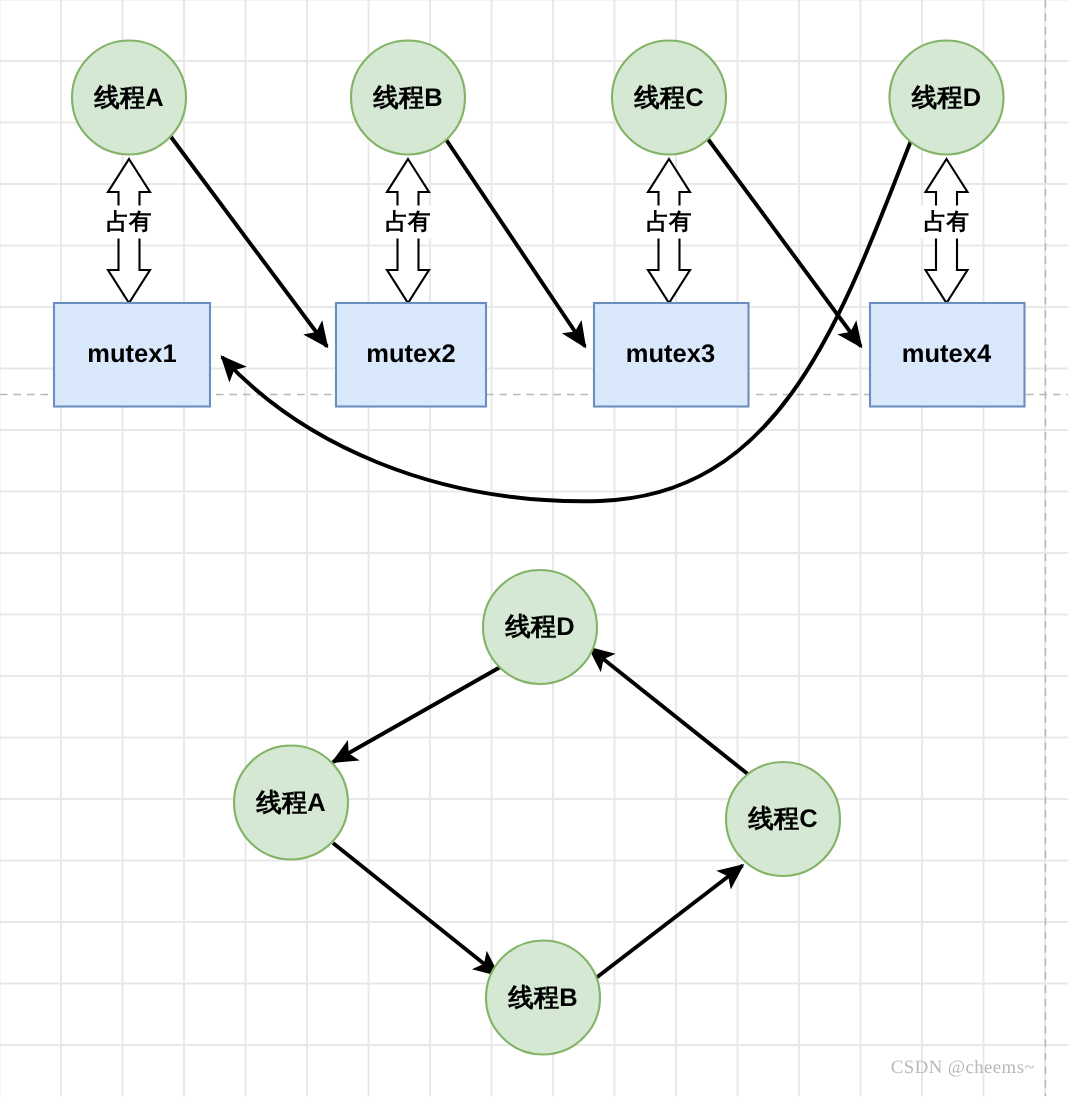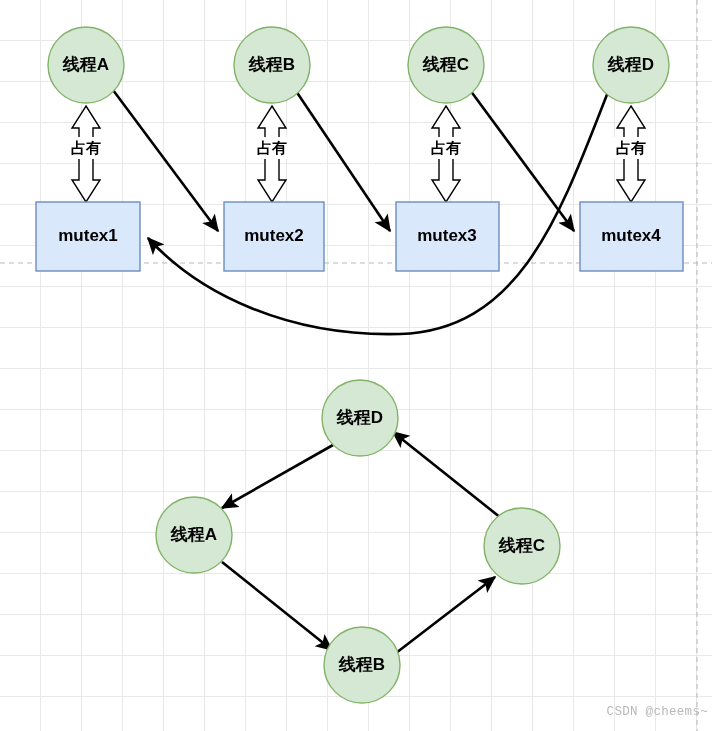--- a/index.html
+++ b/index.html
@@ -81,9 +81,9 @@
   }
   .watermark {
     position: absolute;
-    right: 4px;
+    right: 22px;
     bottom: 12px;
-    font-family: Liberation Mono, monospace;
+    font-family: Liberation Serif, serif;
     font-size: 12.5px;
     color: #b9b9b9;
     letter-spacing: 0.3px;

